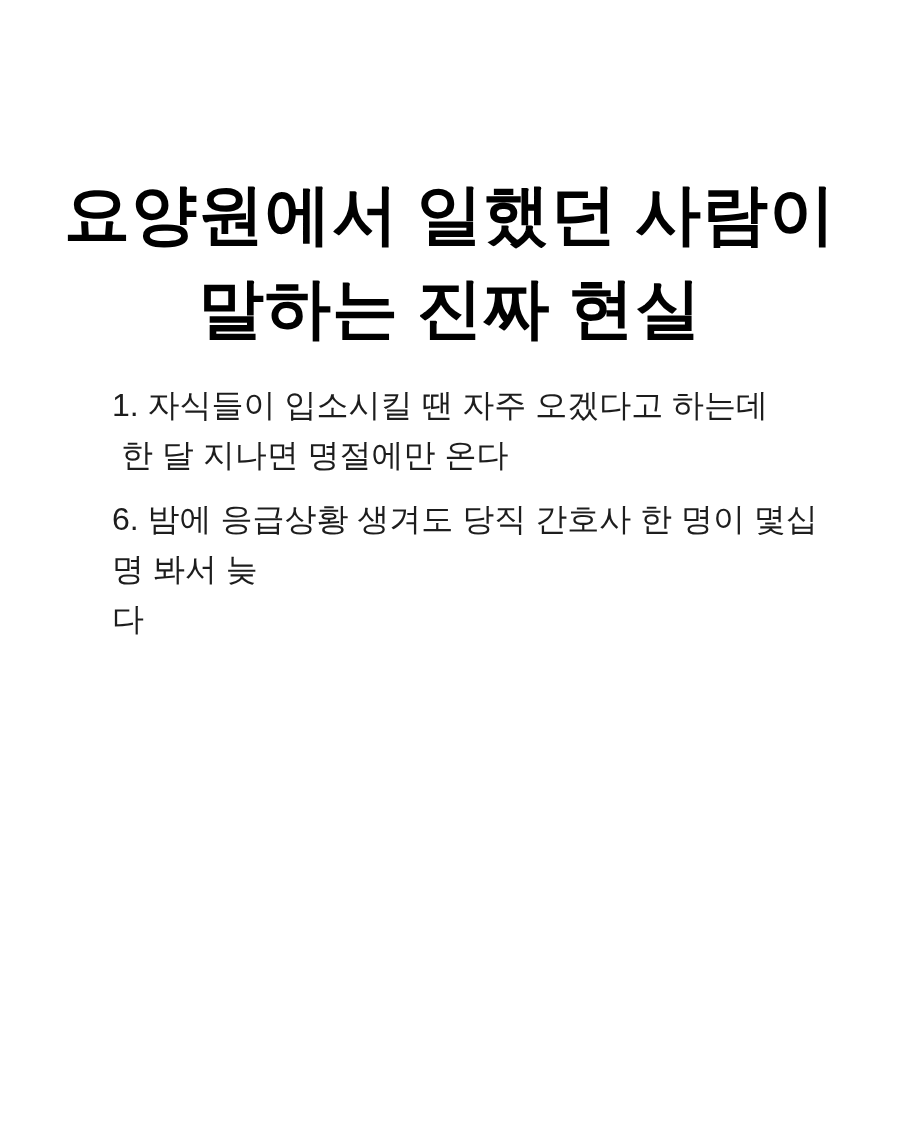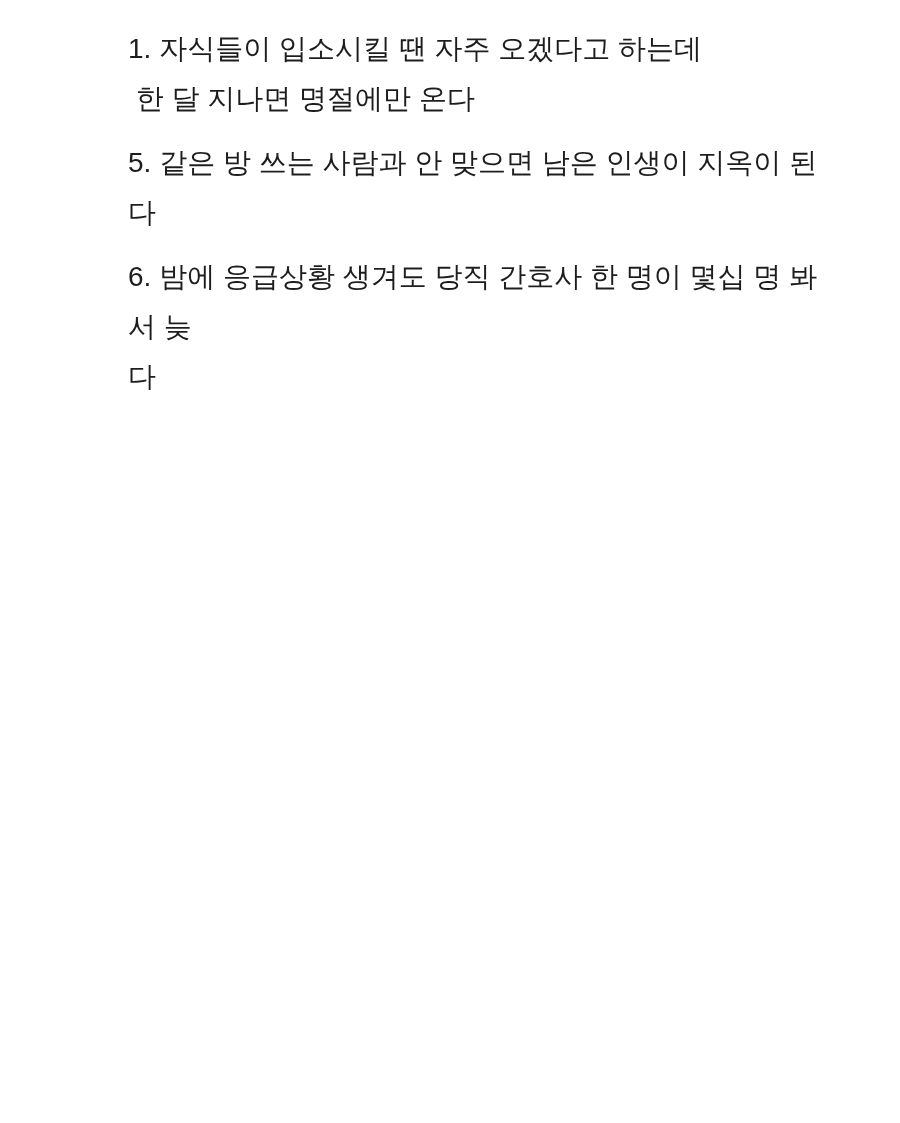--- a/index.html
+++ b/index.html
@@ -45,6 +45,8 @@
 <body>
 
 <div class="page">
+  <h1 class="title">요양원에서 일했던 사람이
+말하는 진짜 현실</h1>
 
   <div class="list">
     <p class="item">1. 자식들이 입소시킬 땐 자주 오겠다고 하는데

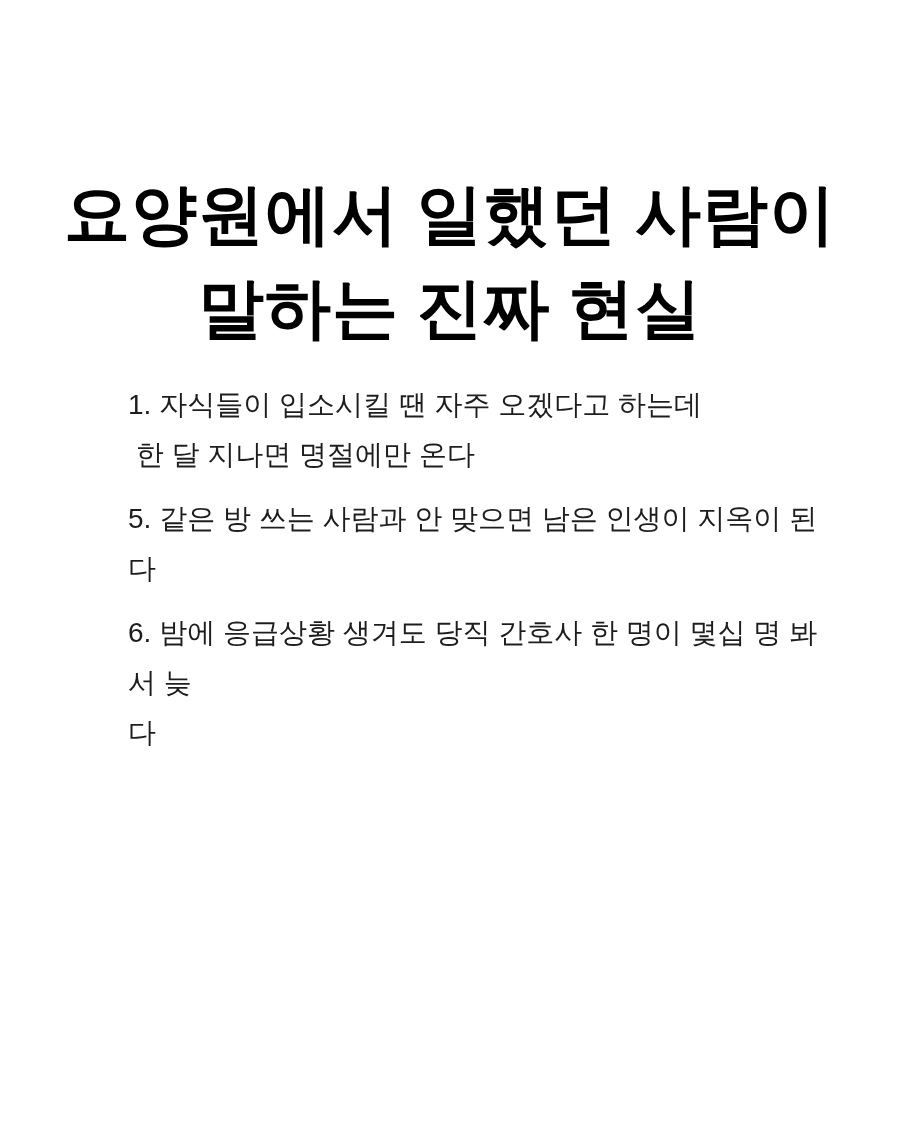--- a/index.html
+++ b/index.html
@@ -34,9 +34,9 @@
   }
   .item {
     font-family: "Liberation Sans", "DejaVu Sans", sans-serif;
-    font-size: 28px;
+    font-size: 32px;
     line-height: 50px;
-    margin: 0 0 14px 16px;
+    margin: 0 0 14px 0;
     color: var(--text_color, #1d1d1d);
     white-space: pre-line;
   }

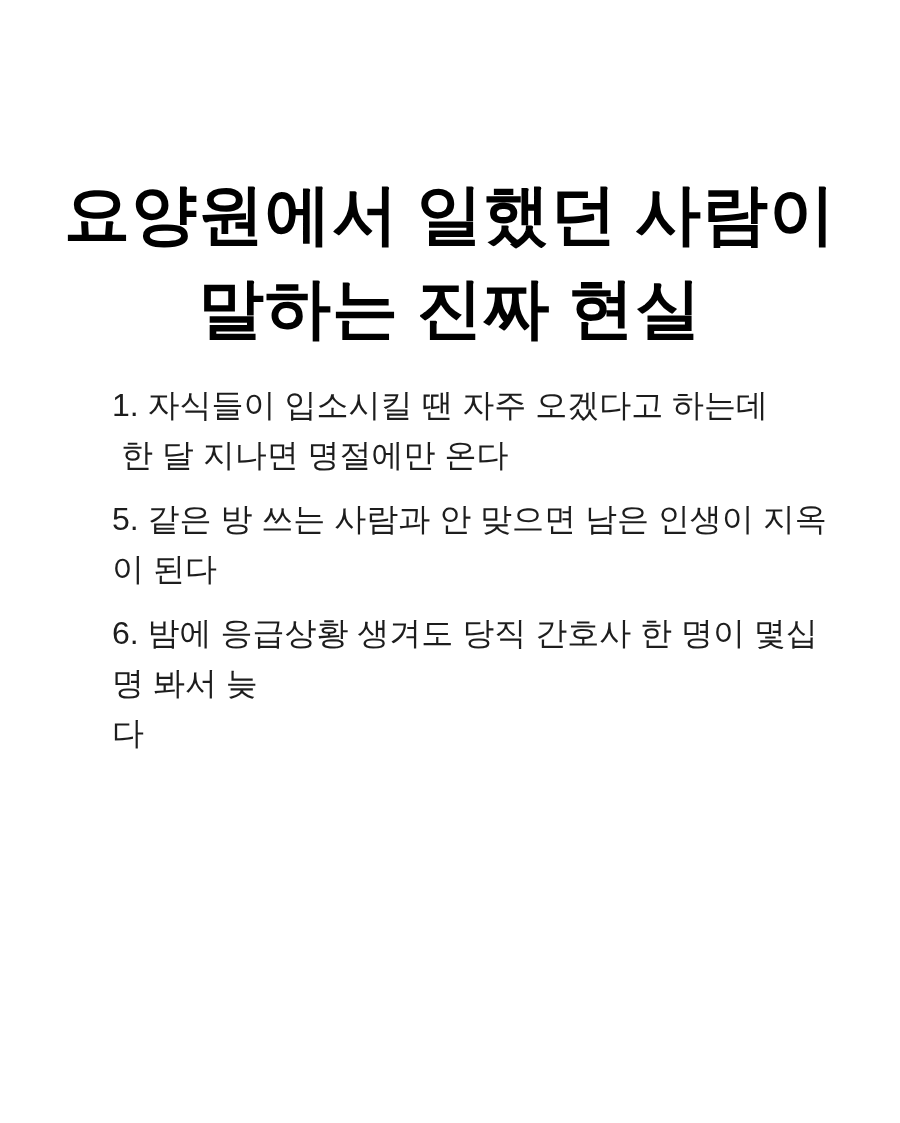--- a/index.html
+++ b/index.html
@@ -51,7 +51,6 @@
   <div class="list">
     <p class="item">1. 자식들이 입소시킬 땐 자주 오겠다고 하는데
 &nbsp;한 달 지나면 명절에만 온다</p>
-    <p class="item">5. 같은 방 쓰는 사람과 안 맞으면 남은 인생이 지옥이 된다</p>
     <p class="item">6. 밤에 응급상황 생겨도 당직 간호사 한 명이 몇십 명 봐서 늦
 다</p>
 

